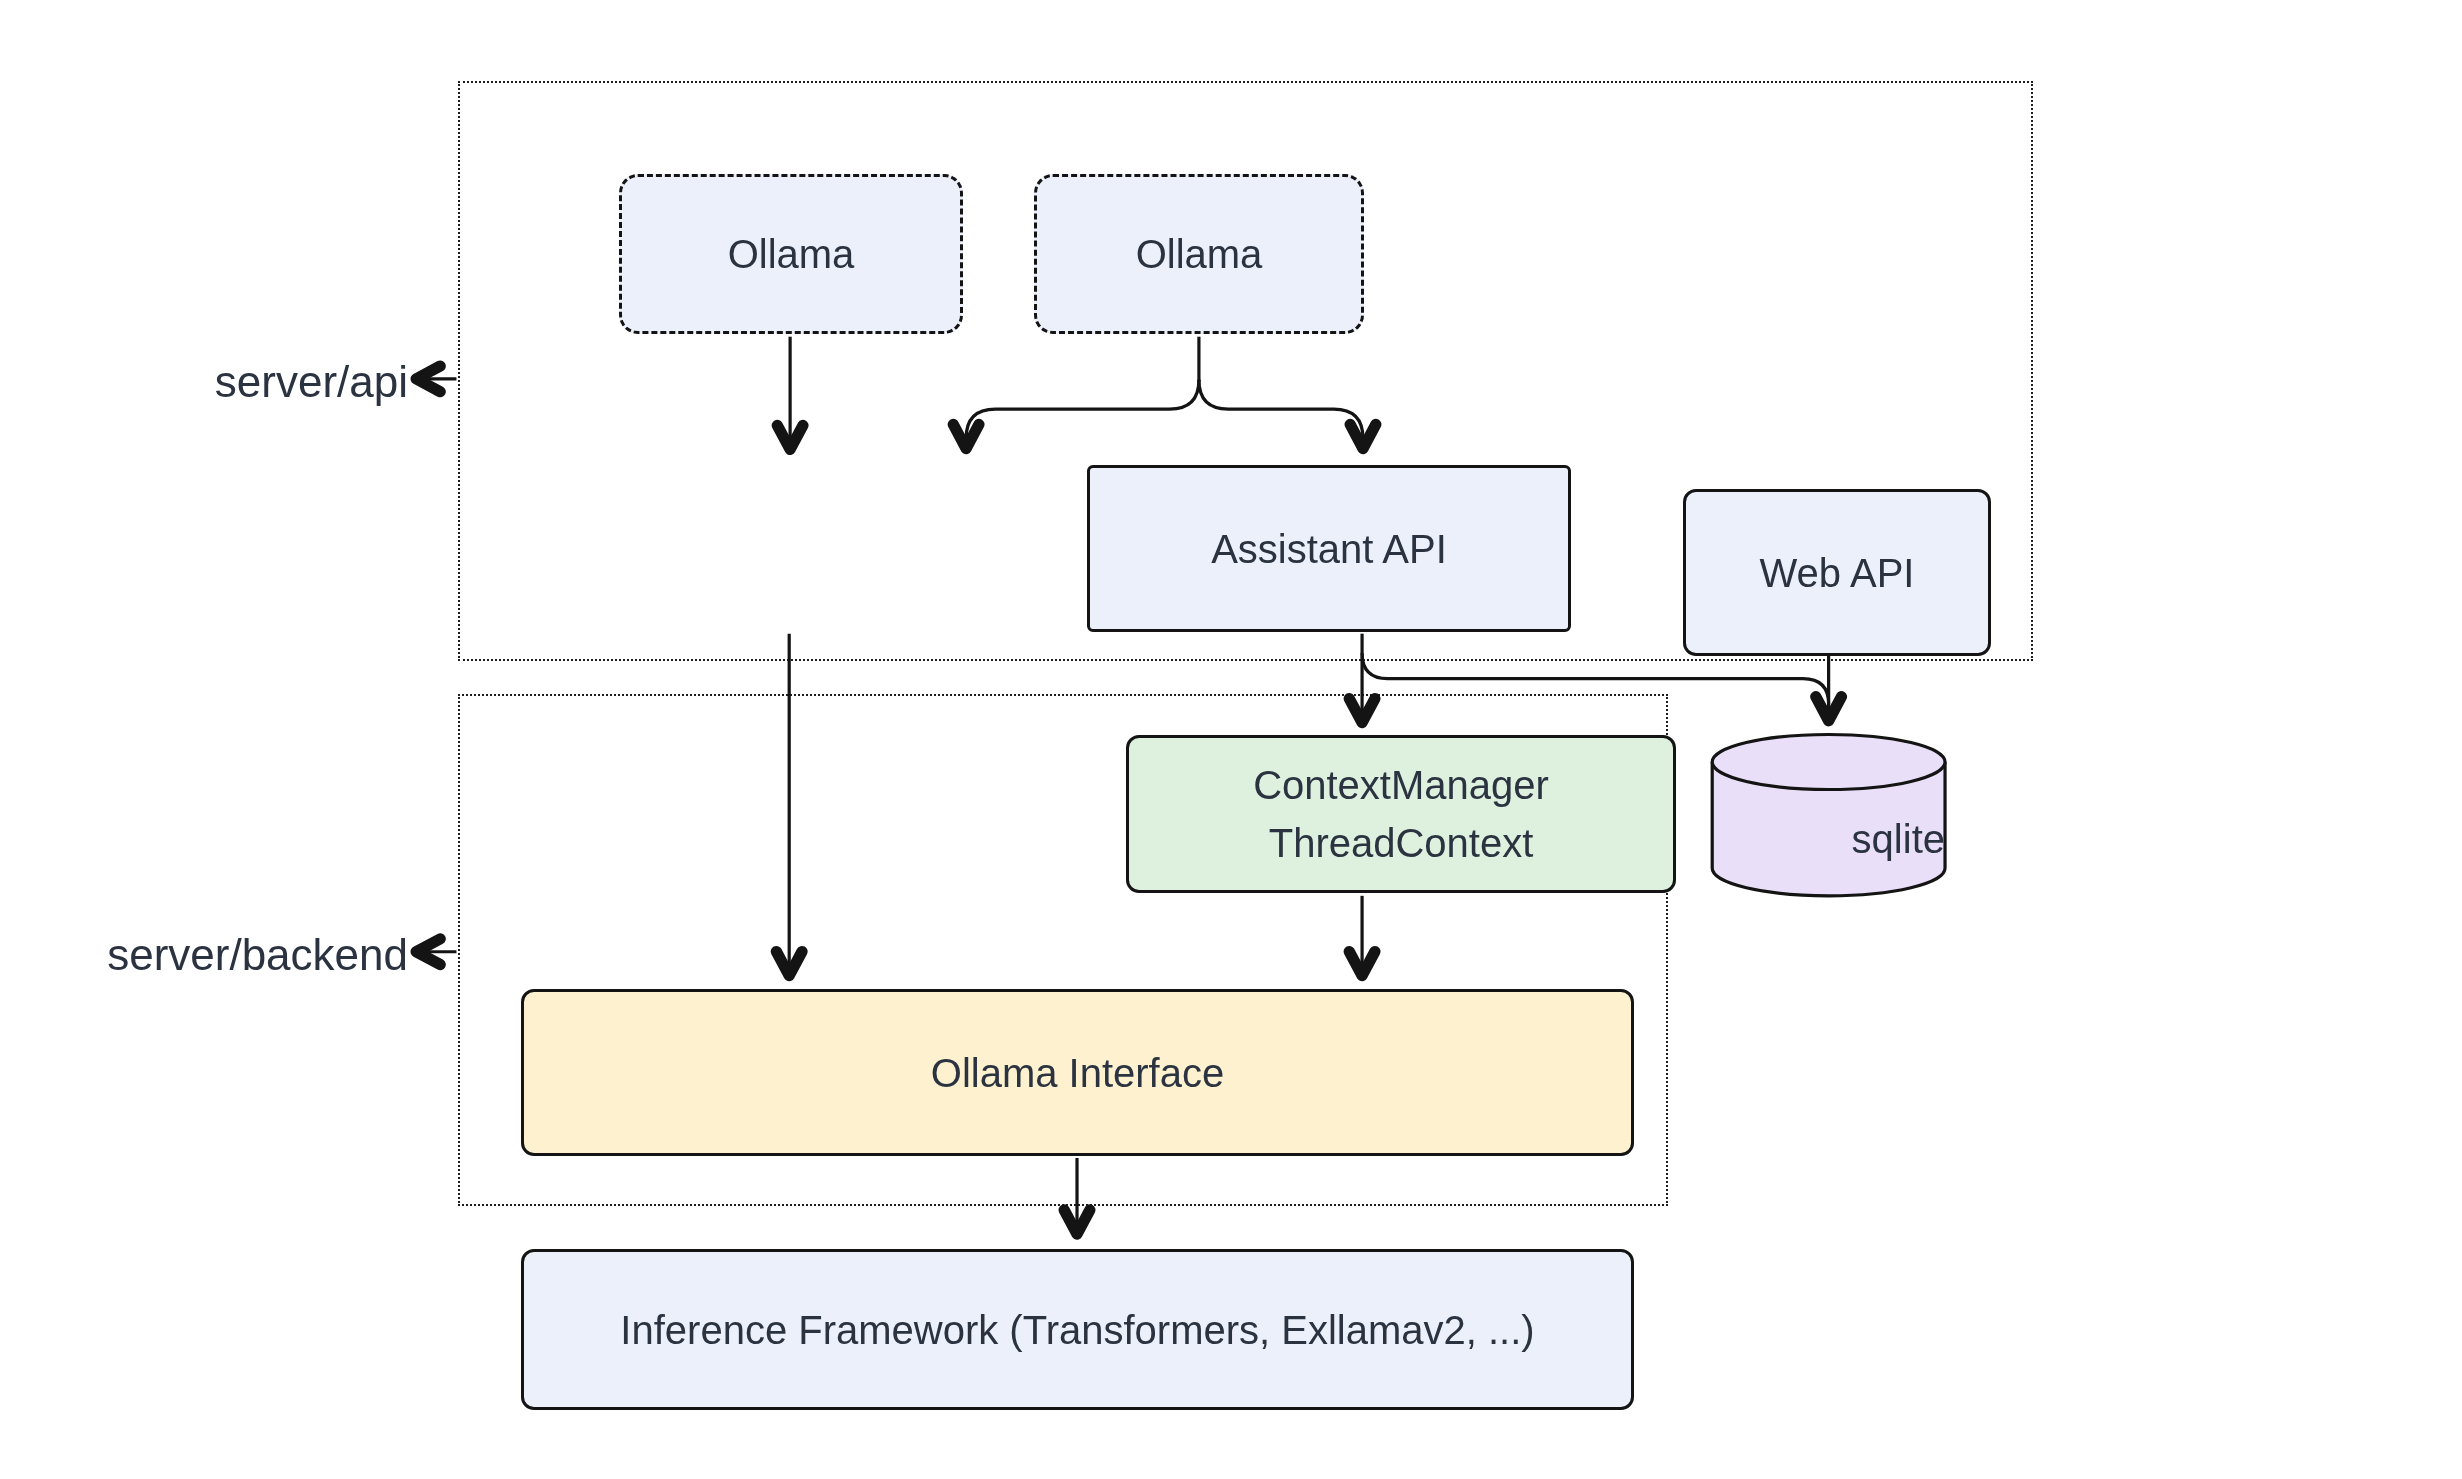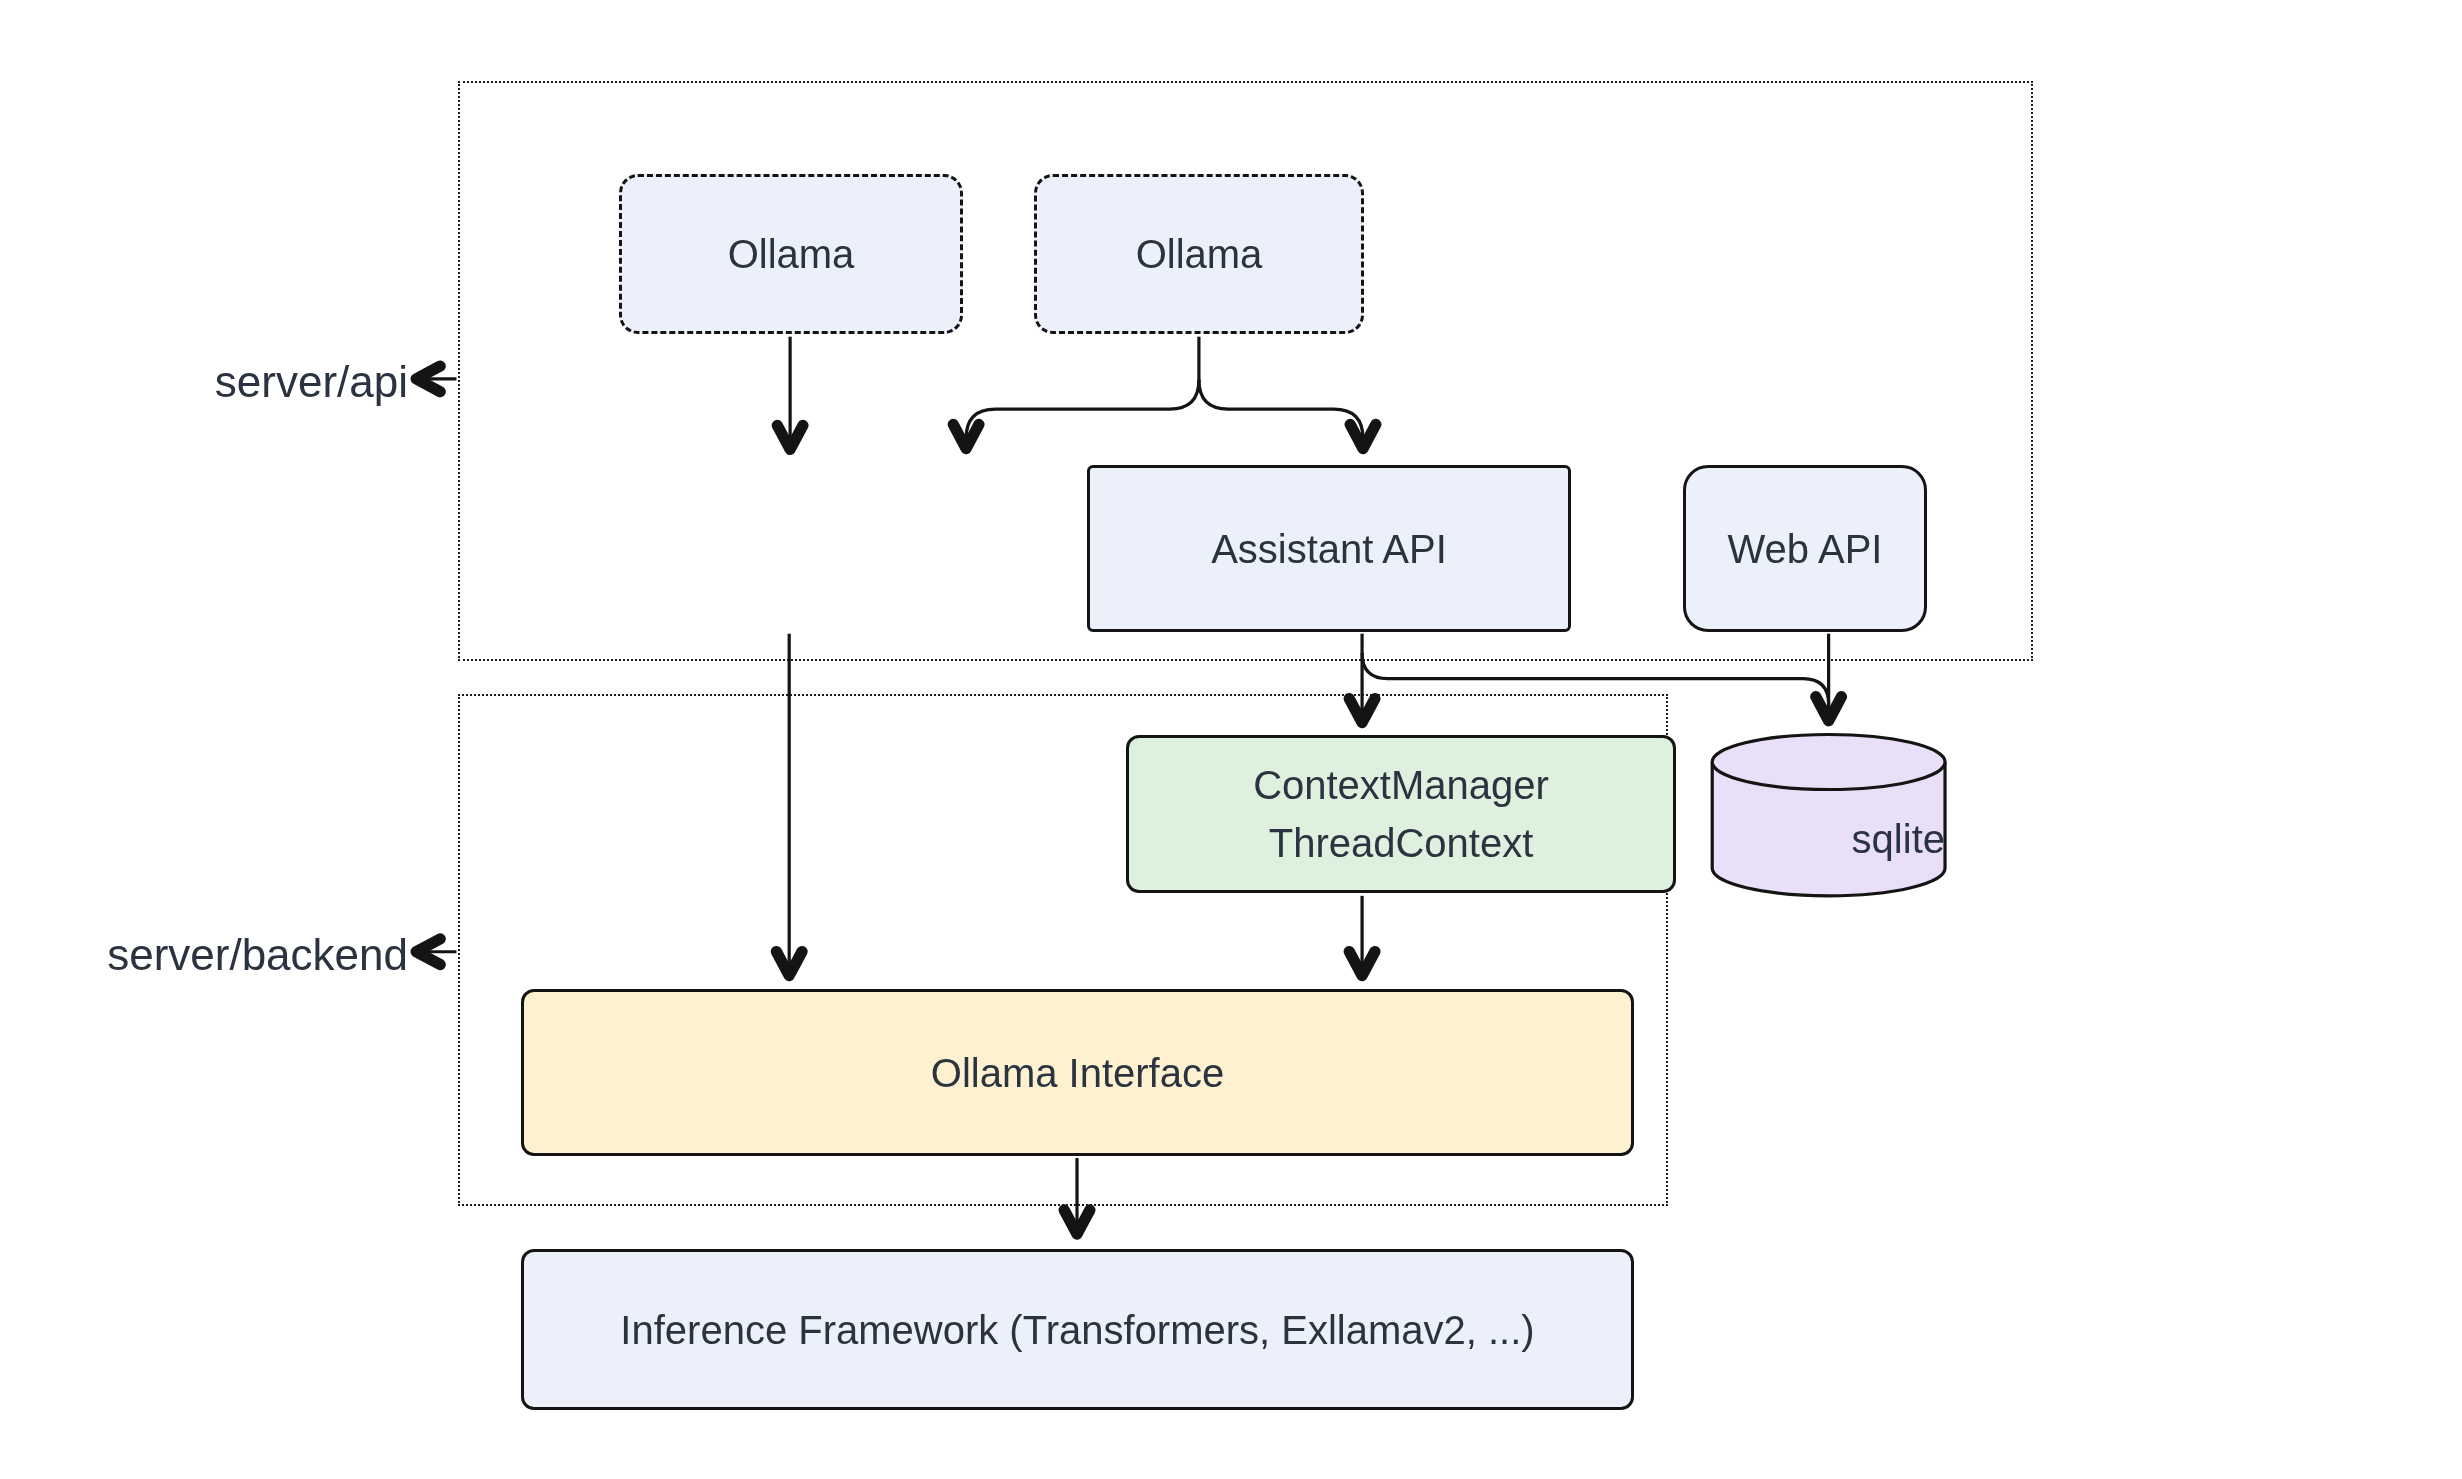--- a/index.html
+++ b/index.html
@@ -81,7 +81,7 @@
     <span>Assistant API</span>
   </div>
 
-  <div class="node" style="left:1683px;top:465px;width:244px;height:167px;border-radius:25px;">
+  <div class="node" style="left:1683px;top:489px;width:308px;height:167px;">
     <span>Web API</span>
   </div>
 

